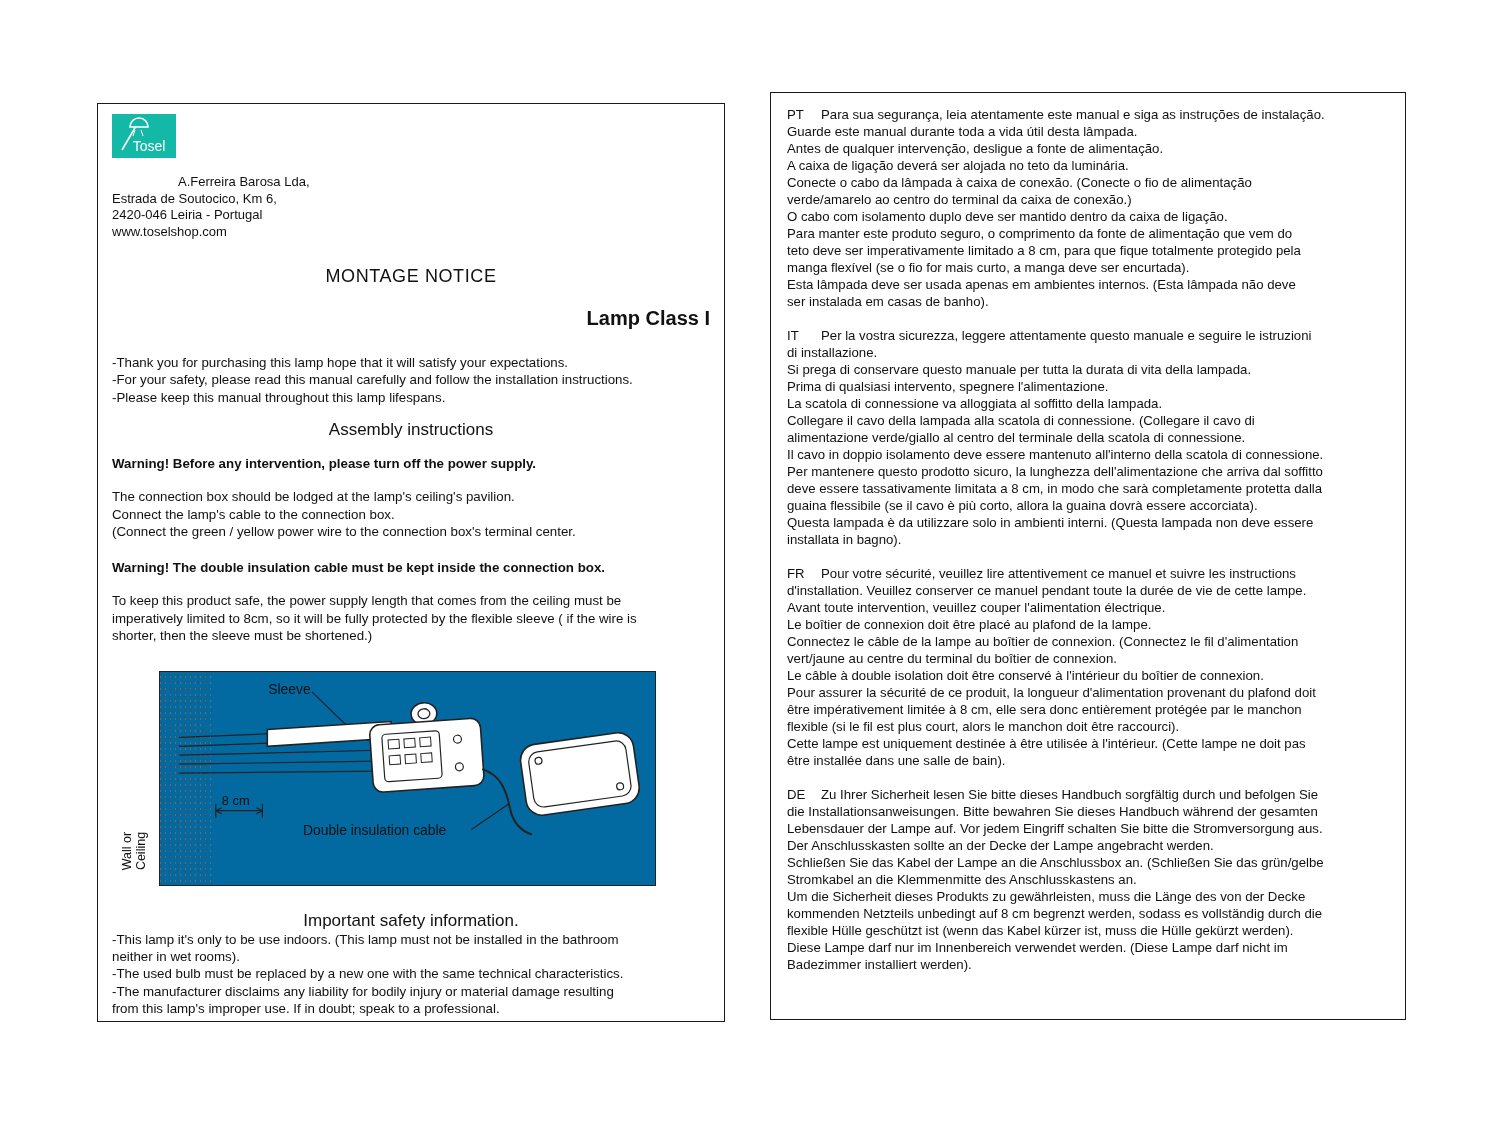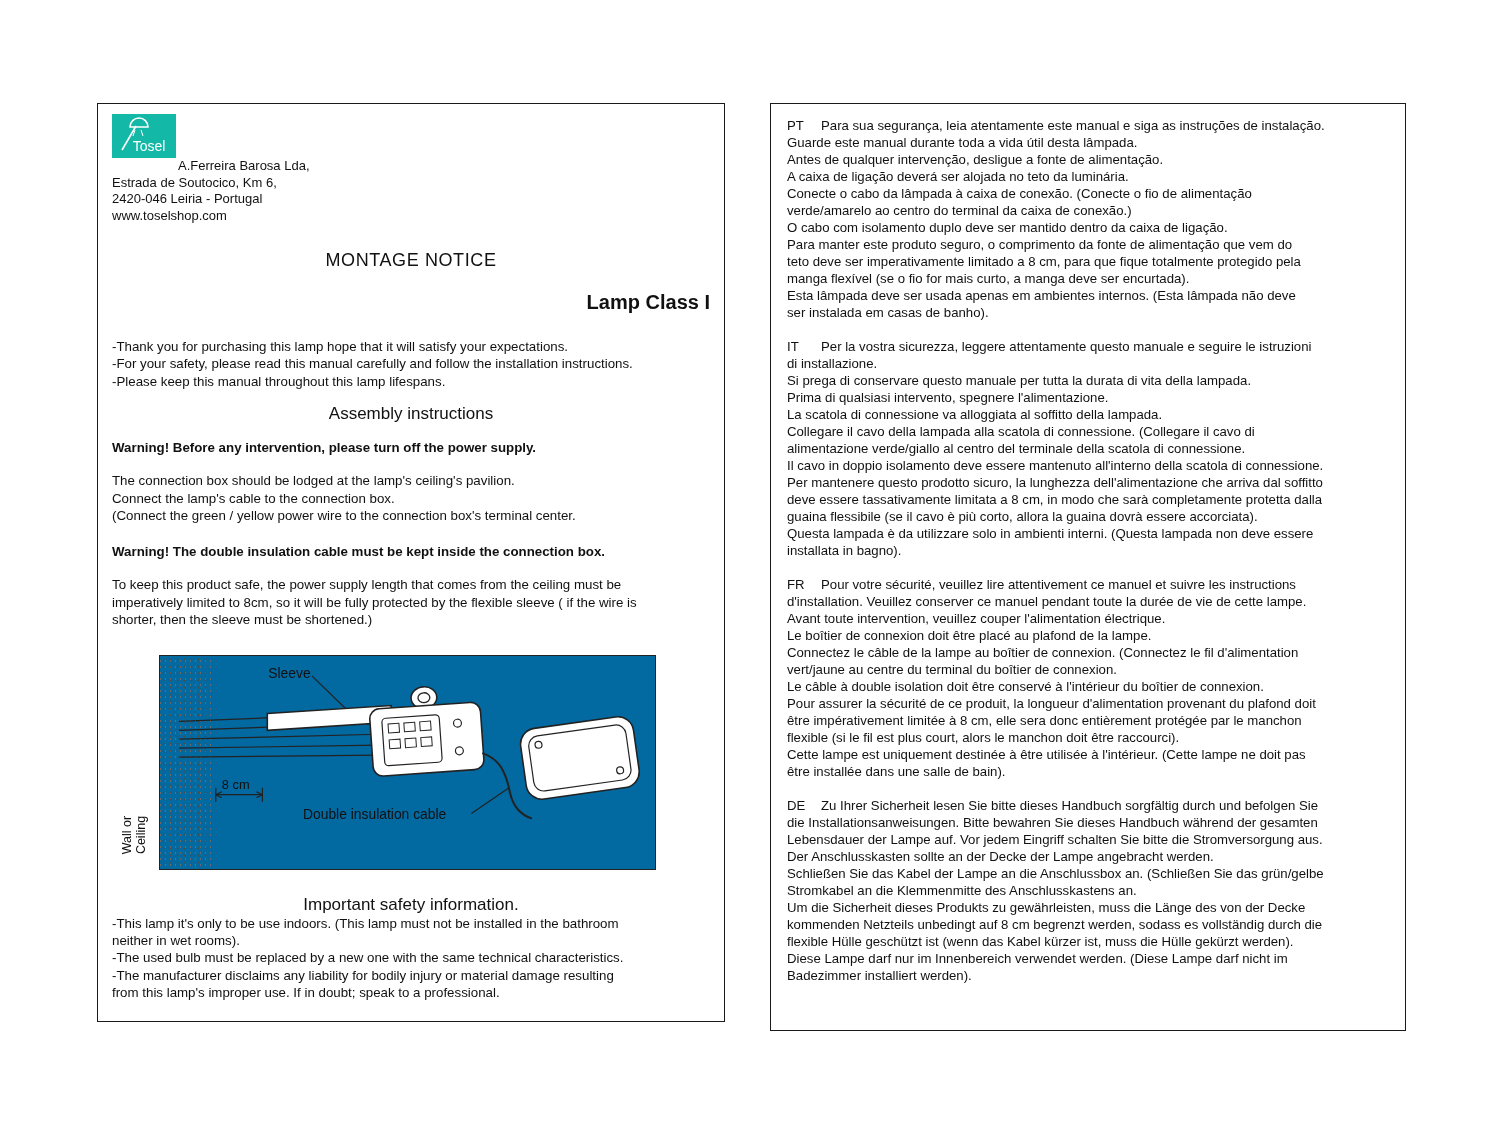--- a/index.html
+++ b/index.html
@@ -10,7 +10,7 @@
   }
   .panel { position:absolute; border:1.5px solid #1a1a1a; background:#fff; overflow:hidden; }
   .left-panel  { left:97px;  top:103px; width:628px; height:919px; padding:10px 14px; }
-  .right-panel { left:770px; top:103px; width:636px; height:928px; padding:13px 16px; }
+  .right-panel { left:770px; top:92px; width:636px; height:928px; padding:13px 16px; }
 
   
   .logo { width:64px; height:44px; background:#14b8a6; position:relative; }

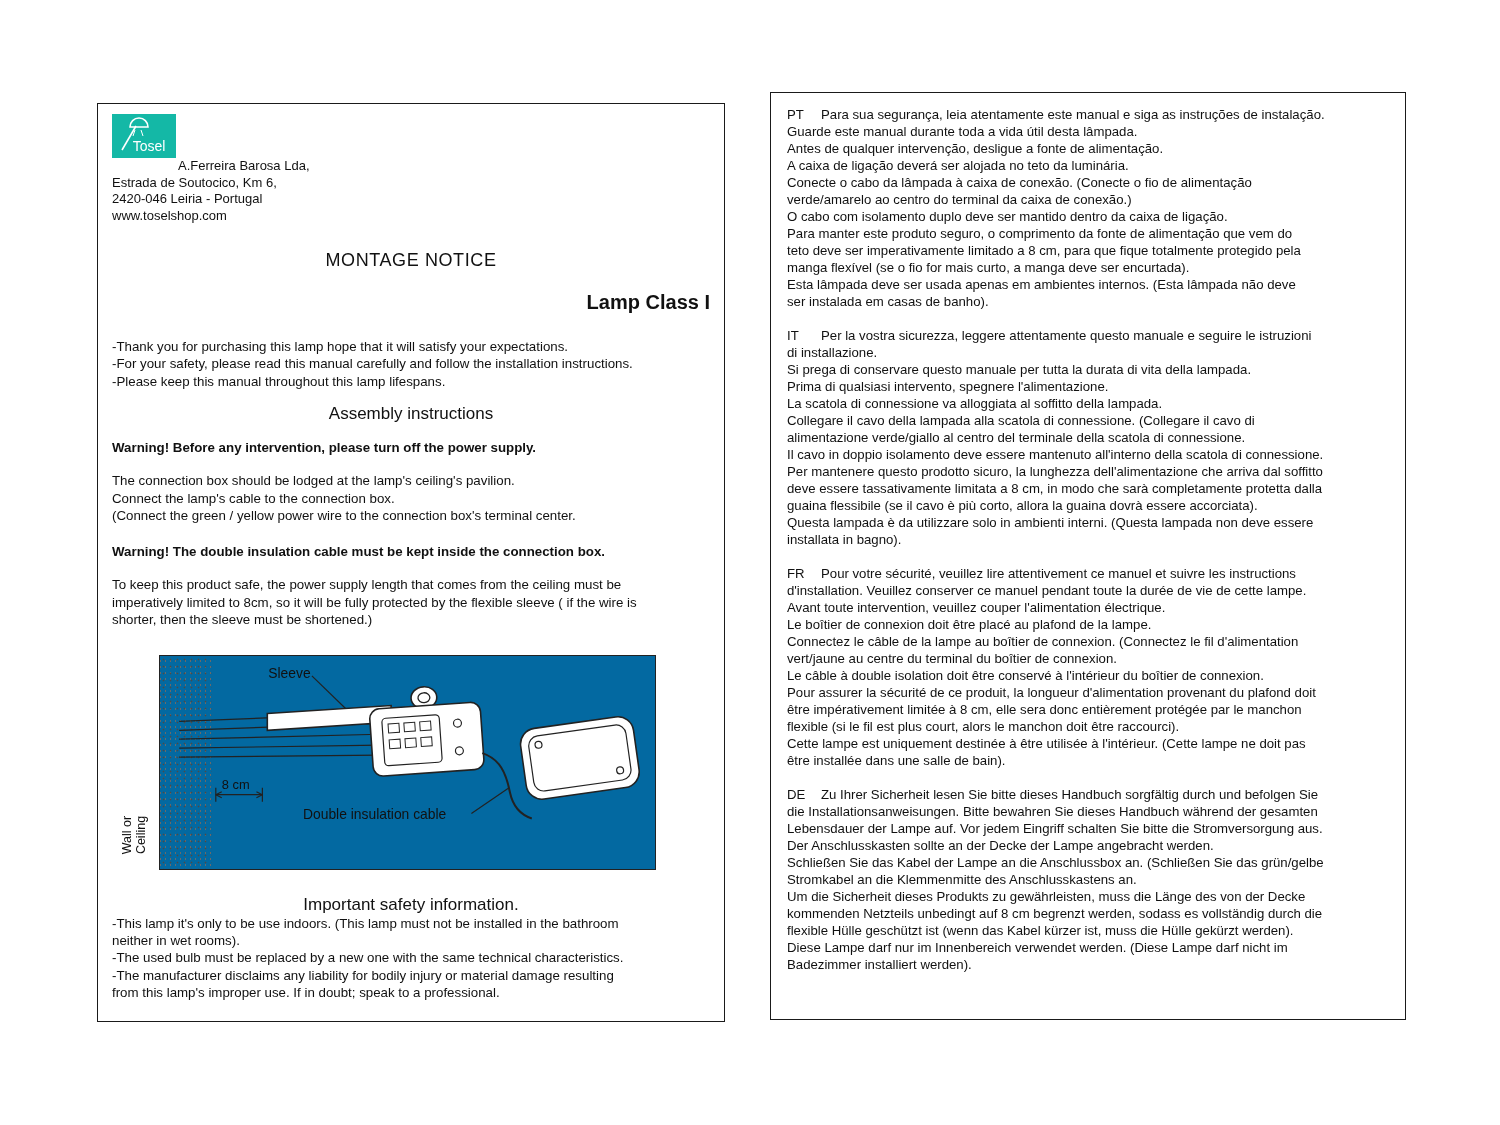--- a/index.html
+++ b/index.html
@@ -15,7 +15,7 @@
   
   .logo { width:64px; height:44px; background:#14b8a6; position:relative; }
   .addr { font-size:13px; line-height:16.5px; }
-  .addr-first { margin-left:66px; margin-top:0px; }
+  .addr-first { margin-left:66px; margin-top:16px; }
   .title { text-align:center; font-size:18px; letter-spacing:0.6px; margin-top:26px; }
   .subtitle { text-align:right; font-size:20px; font-weight:bold; margin-top:20px; }
   .para { font-size:13.3px; line-height:17.4px; }

